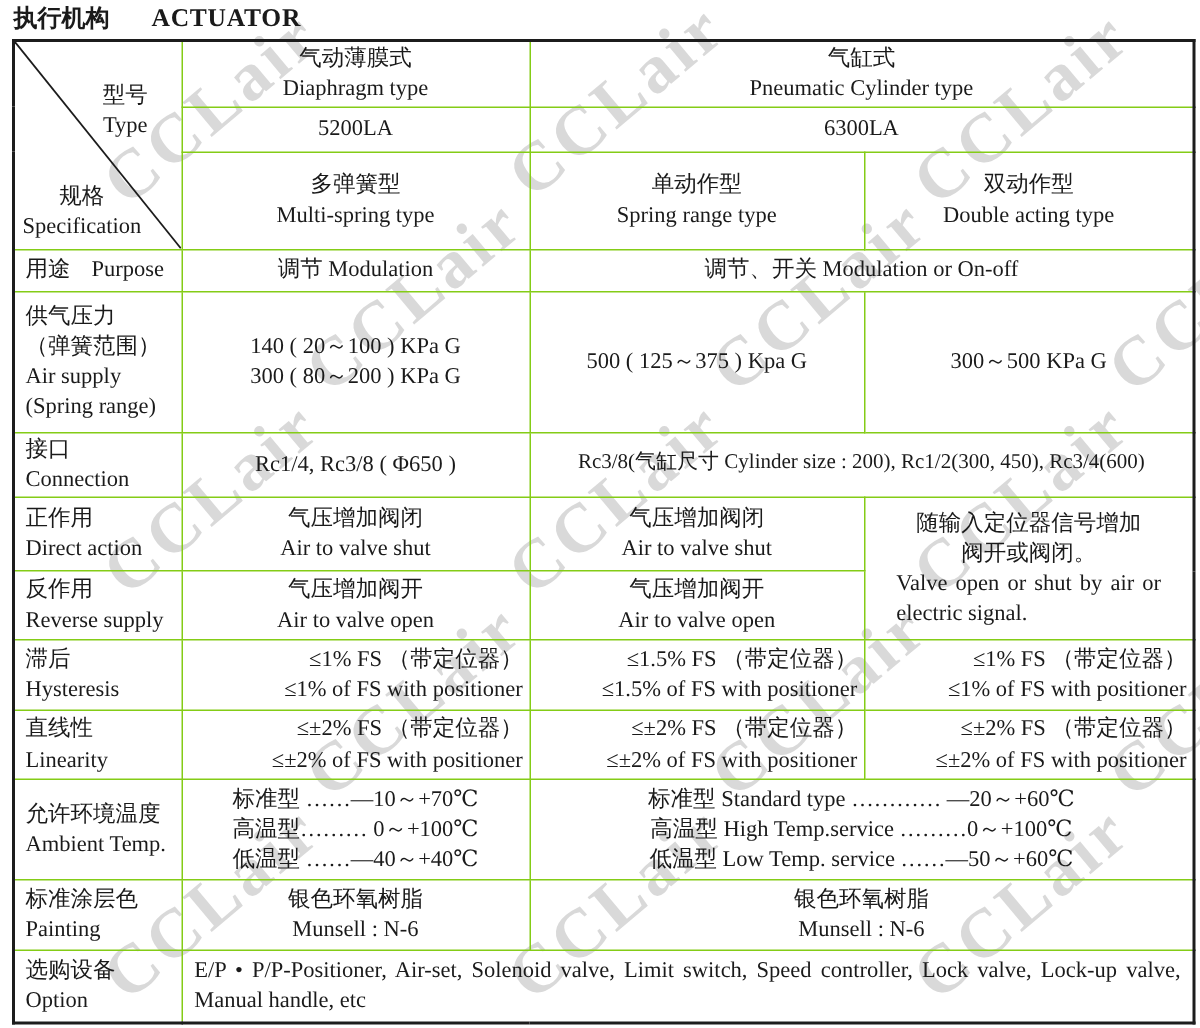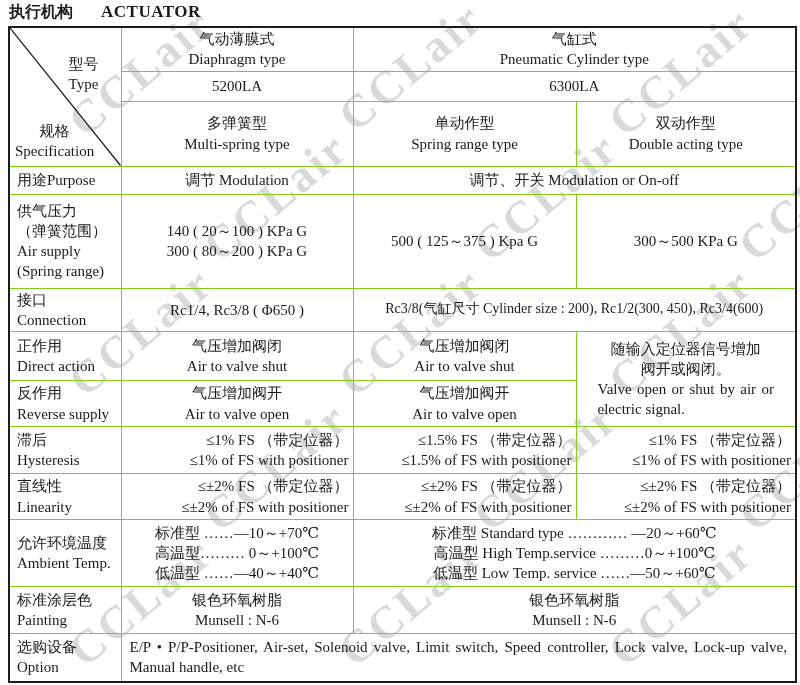--- a/index.html
+++ b/index.html
@@ -33,7 +33,7 @@
      overflow:hidden;}
   td.h{text-align:left;padding-left:7px;}
   td.left{text-align:right;padding-left:16px;}
-  .one-line span.gap{}
+  .one-line span.gap{margin-left:14px;}
 
   
   tr.r1{height:42px} tr.r2{height:30px} tr.r3{height:65px} tr.r4{height:28px}

